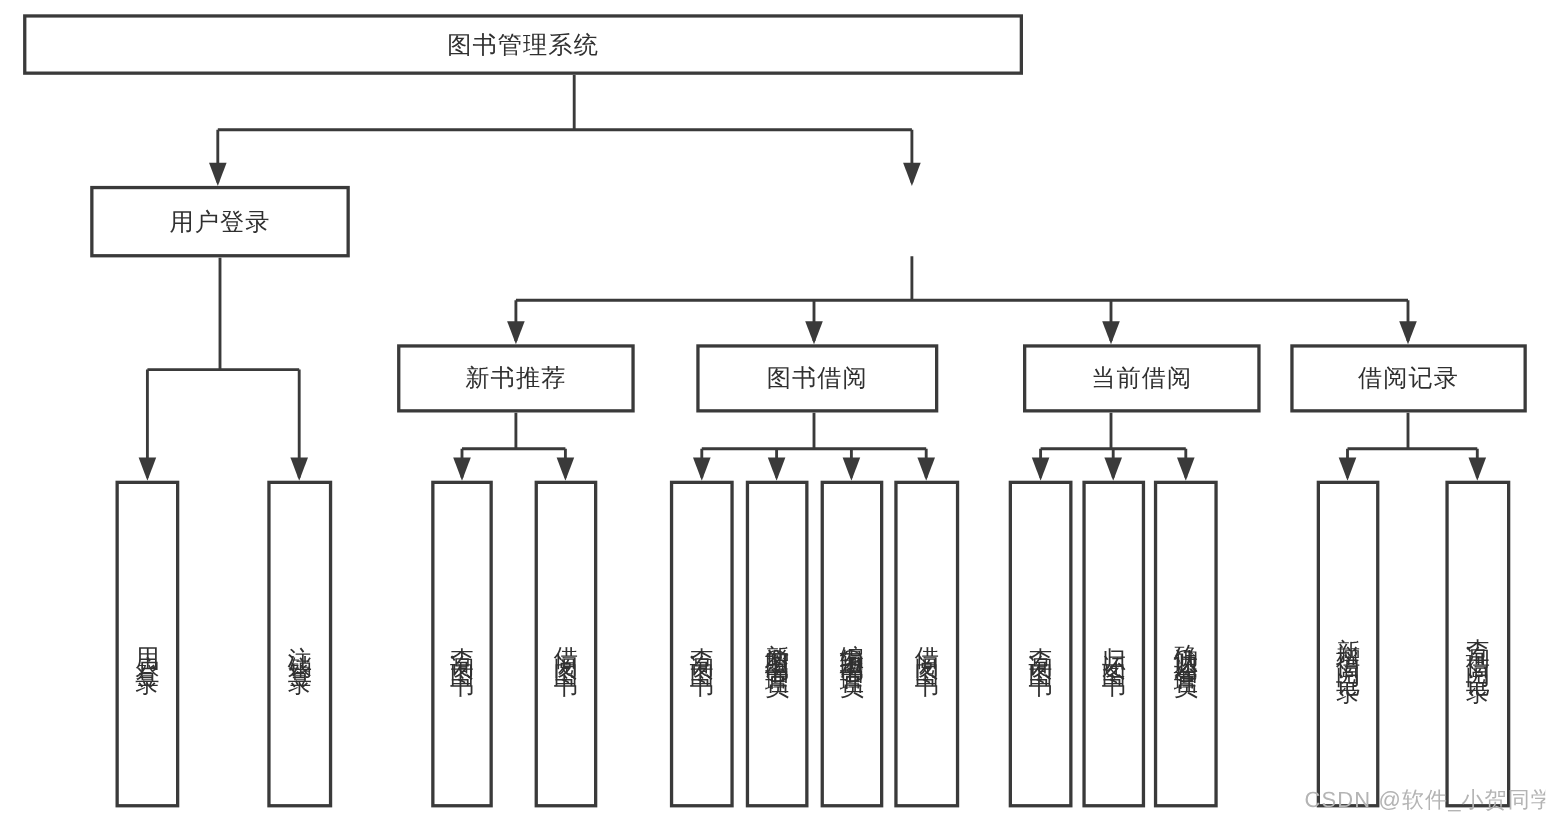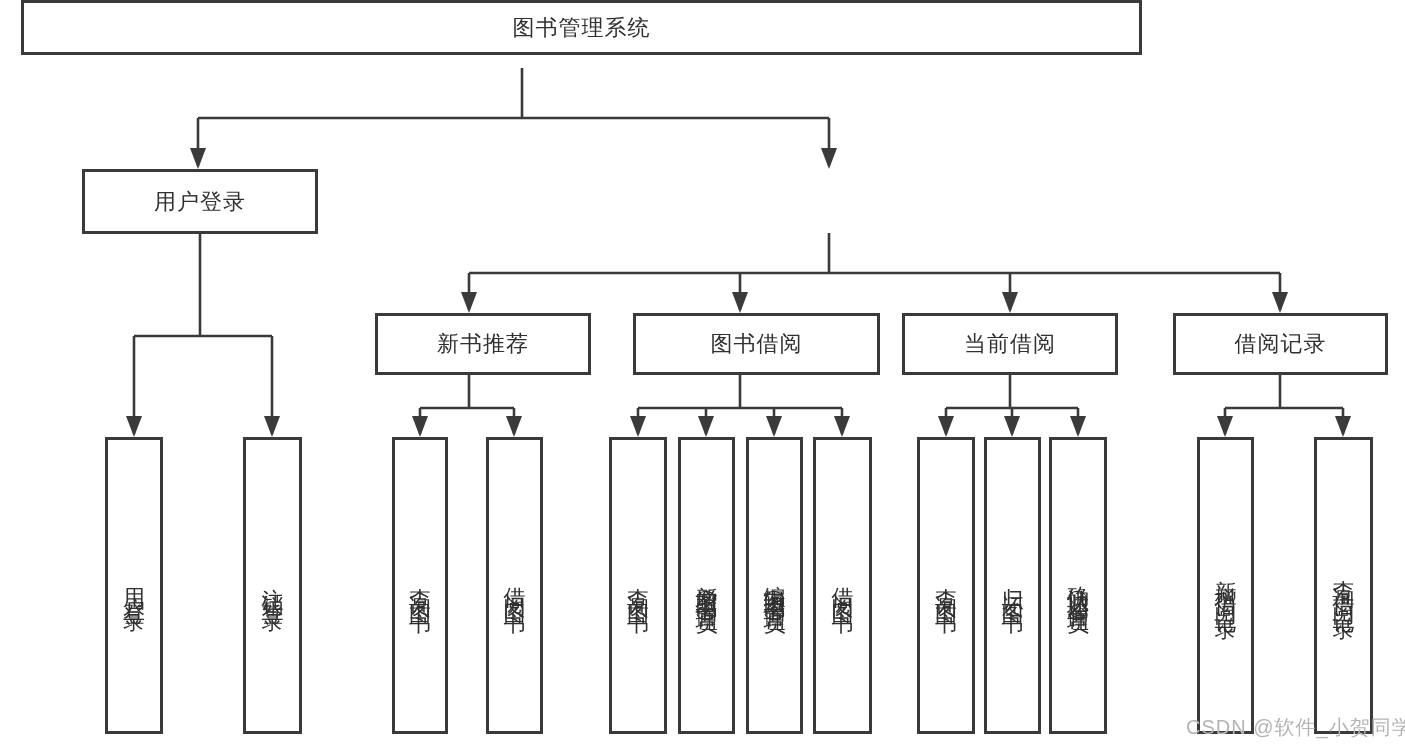--- a/index.html
+++ b/index.html
@@ -100,7 +100,7 @@
     </g>
   </svg>
 
-  <div class="hbox" style="left:21px; top:0; width:1121px; height:55px;">
+  <div class="hbox" style="left:21px; top:13px; width:909px; height:55px;">
     <span>图书管理系统</span>
   </div>
 

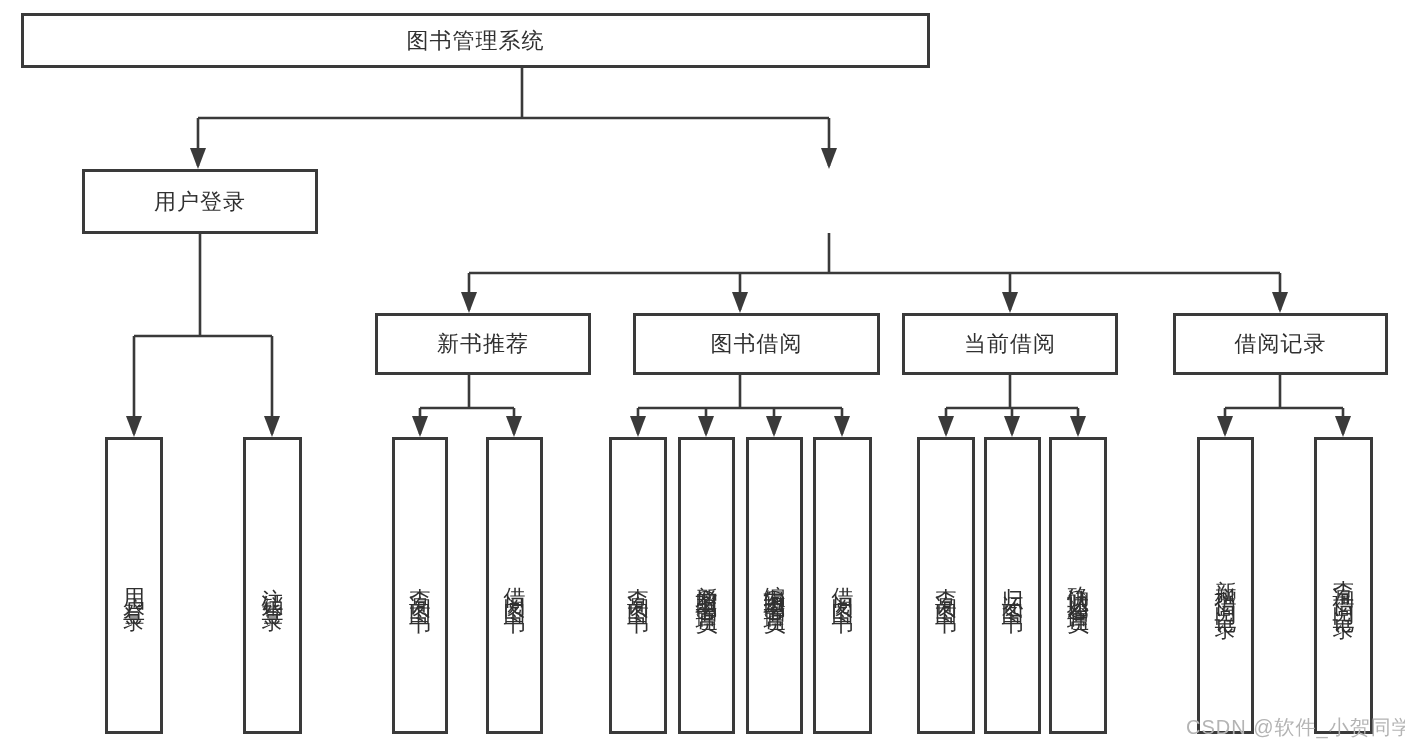--- a/index.html
+++ b/index.html
@@ -108,7 +108,7 @@
     <span>用户登录</span>
   </div>
 
-  <div class="hbox" style="left:375px; top:313px; width:216px; height:62px;">
+  <div class="hbox" style="left:361px; top:313px; width:216px; height:62px;">
     <span>新书推荐</span>
   </div>
   <div class="hbox" style="left:633px; top:313px; width:247px; height:62px;">

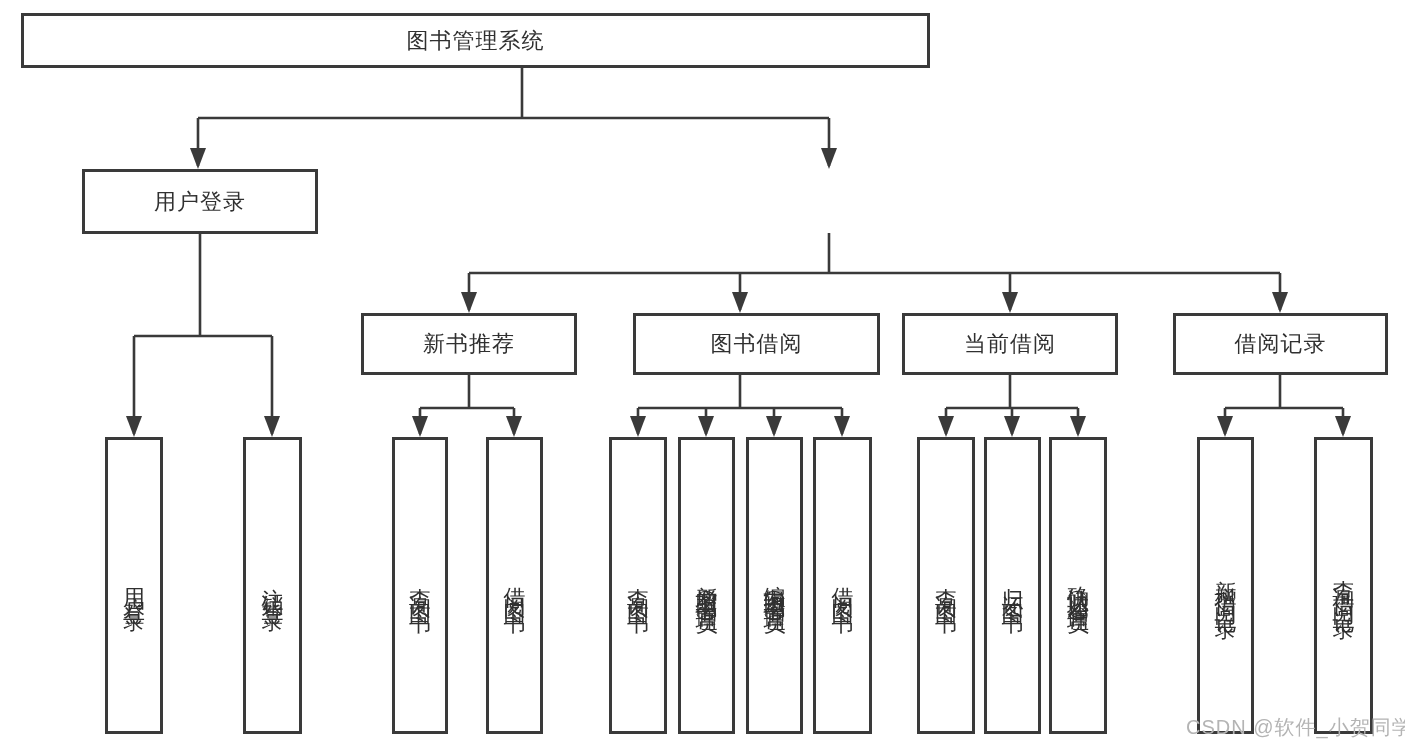--- a/index.html
+++ b/index.html
@@ -111,7 +111,7 @@
   <div class="hbox" style="left:361px; top:313px; width:216px; height:62px;">
     <span>新书推荐</span>
   </div>
-  <div class="hbox" style="left:633px; top:313px; width:247px; height:62px;">
+  <div class="hbox" style="left:633px; top:313px; width:220px; height:62px;">
     <span>图书借阅</span>
   </div>
   <div class="hbox" style="left:902px; top:313px; width:216px; height:62px;">

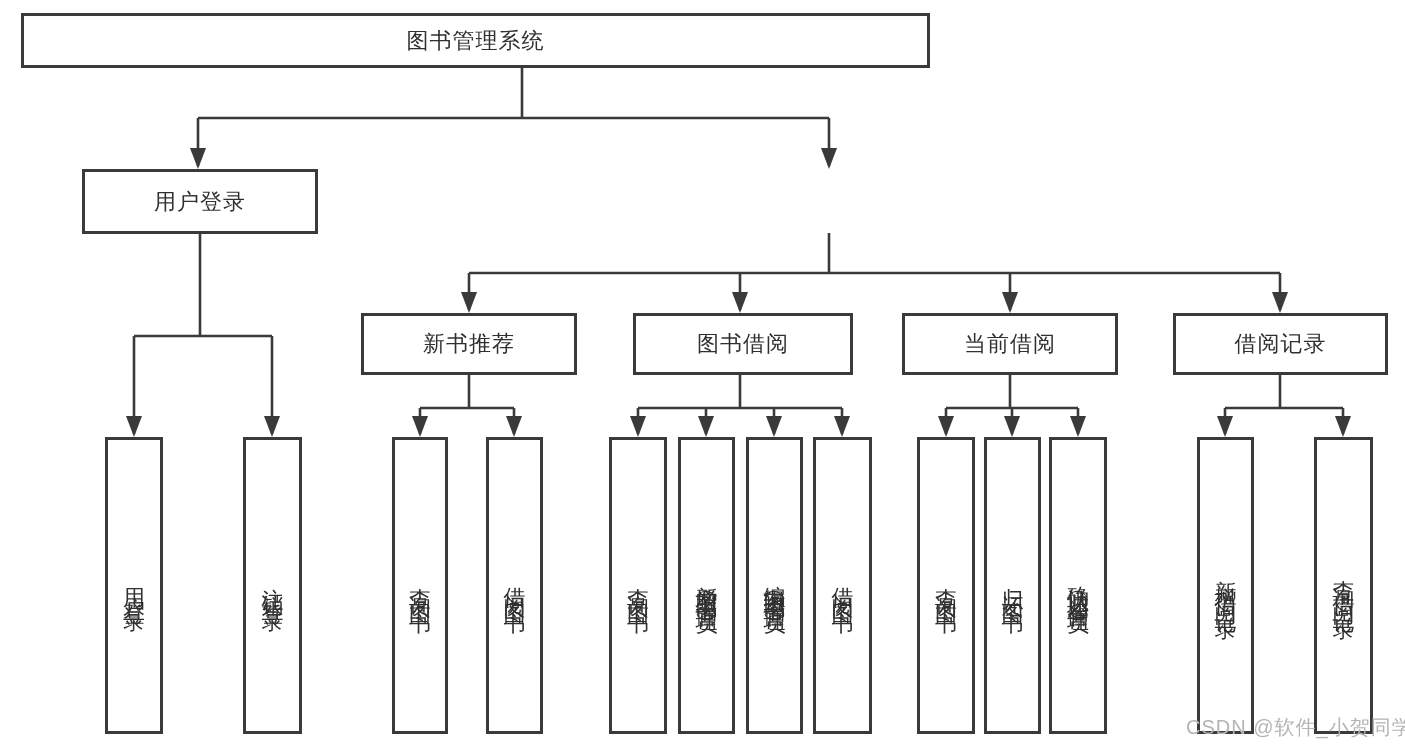--- a/index.html
+++ b/index.html
@@ -114,7 +114,7 @@
   <div class="hbox" style="left:633px; top:313px; width:220px; height:62px;">
     <span>图书借阅</span>
   </div>
-  <div class="hbox" style="left:902px; top:313px; width:216px; height:62px;">
+  <div class="hbox" style="left:930px; top:313px; width:216px; height:62px;">
     <span>当前借阅</span>
   </div>
   <div class="hbox" style="left:1173px; top:313px; width:215px; height:62px;">

